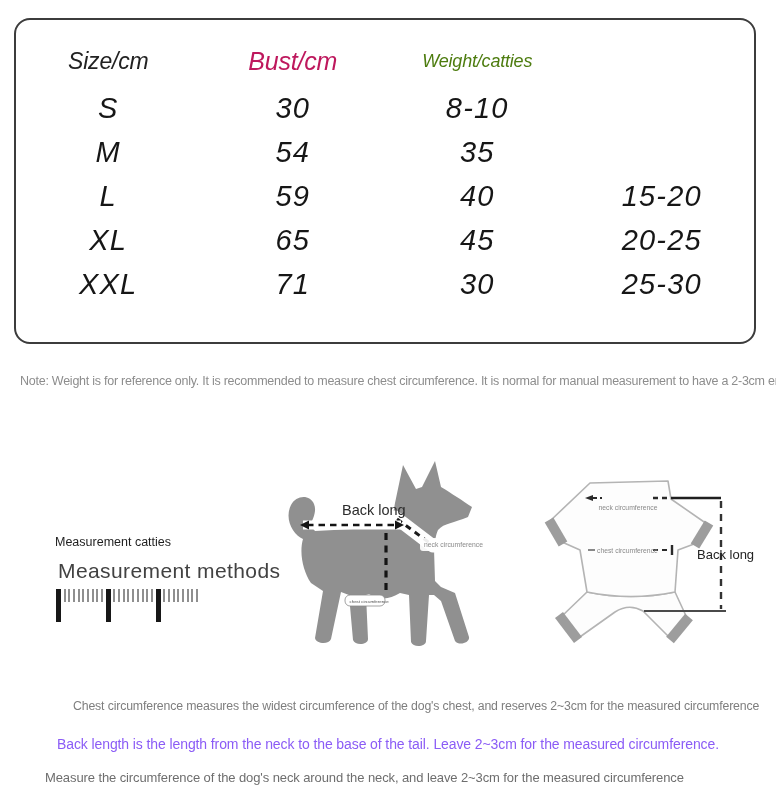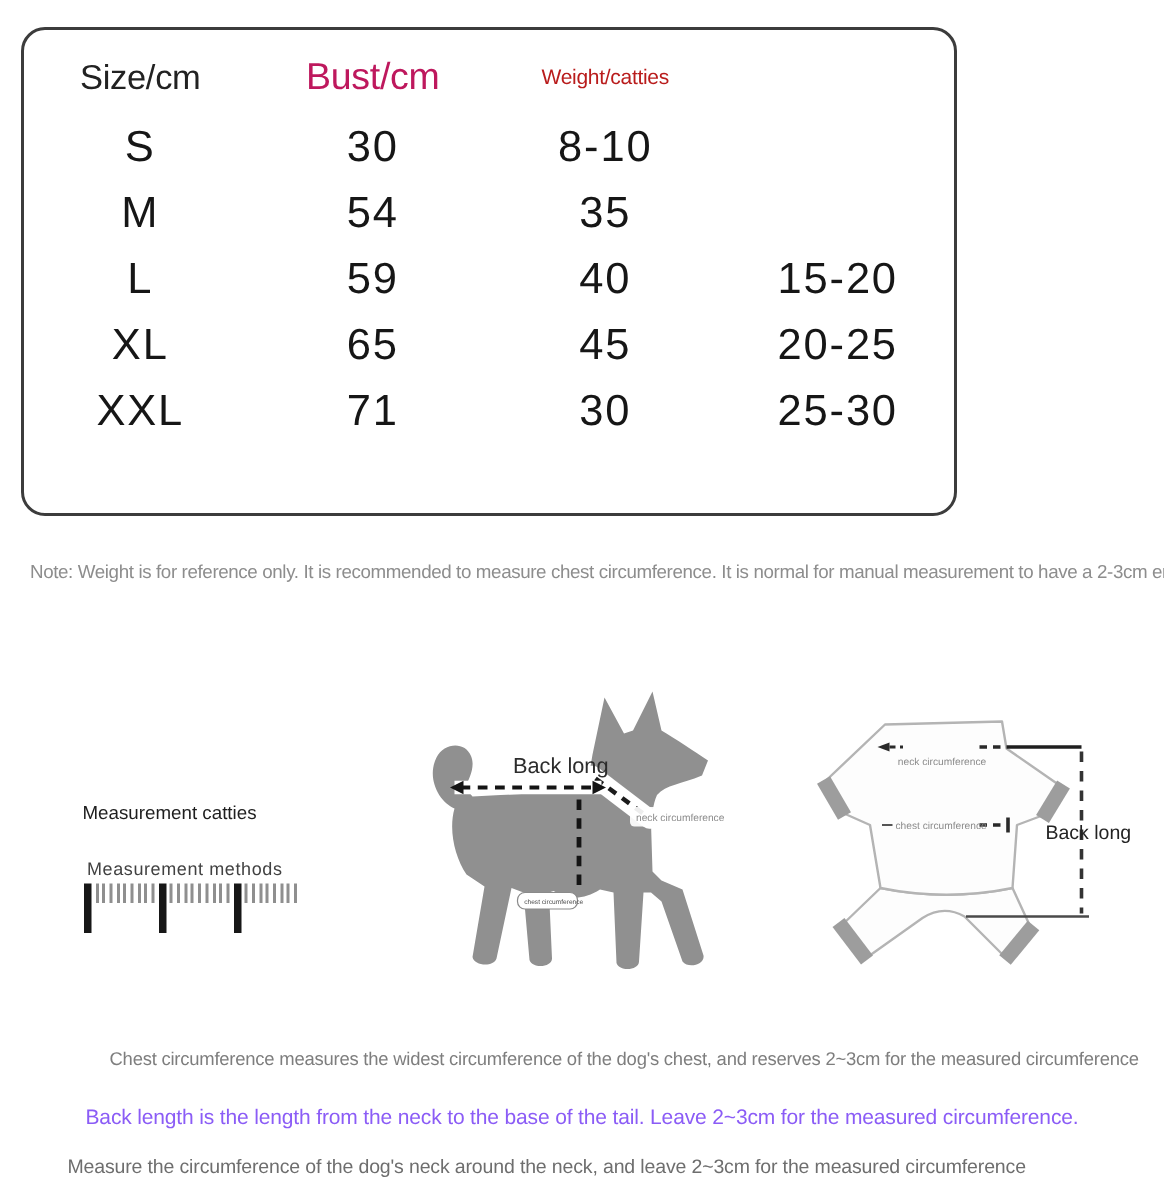--- a/index.html
+++ b/index.html
@@ -10,9 +10,10 @@
 
   
   .size-table {
-    position:absolute; left:14px; top:18px; width:624px; height:326px;
+    position:absolute; left:14px; top:18px; width:742px; height:326px;
     border:2px solid #3c3c3c; border-radius:16px; box-sizing:border-box;
-    padding-top:6px;
+    padding-top:16px;
+    font-style:italic;
   }
   .t-row { display:grid; grid-template-columns:repeat(4,1fr); align-items:center; }
   .t-row.header { height:50px; }

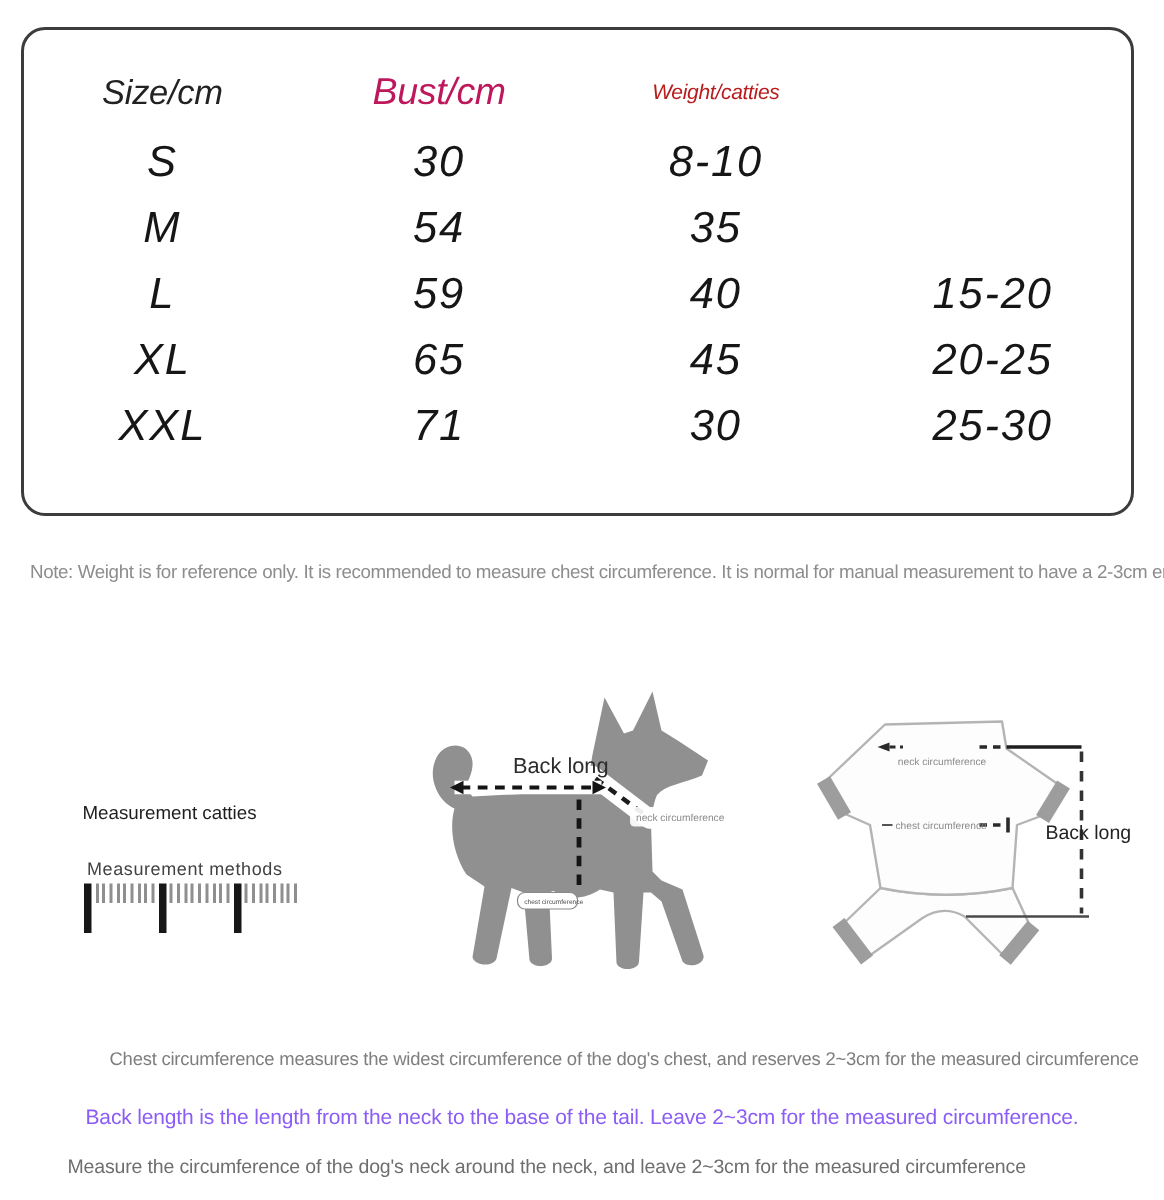--- a/index.html
+++ b/index.html
@@ -23,7 +23,7 @@
   .t-row.header .c0 { font-size:23px; color:#222; }
   .t-row.header .c1 { font-size:25px; color:#be185d; }
   .t-row.header .c2 { font-size:18px; color:#3e3e3e; }
-  .t-row.header .c3 { font-size:14px; color:#b91c1c; }
+  .t-row.header .c3 { font-size:18px; color:#4d7c0f; }
   .t-row.data .t-cell { font-size:29px; letter-spacing:1.2px; color:#161616; }
 
   

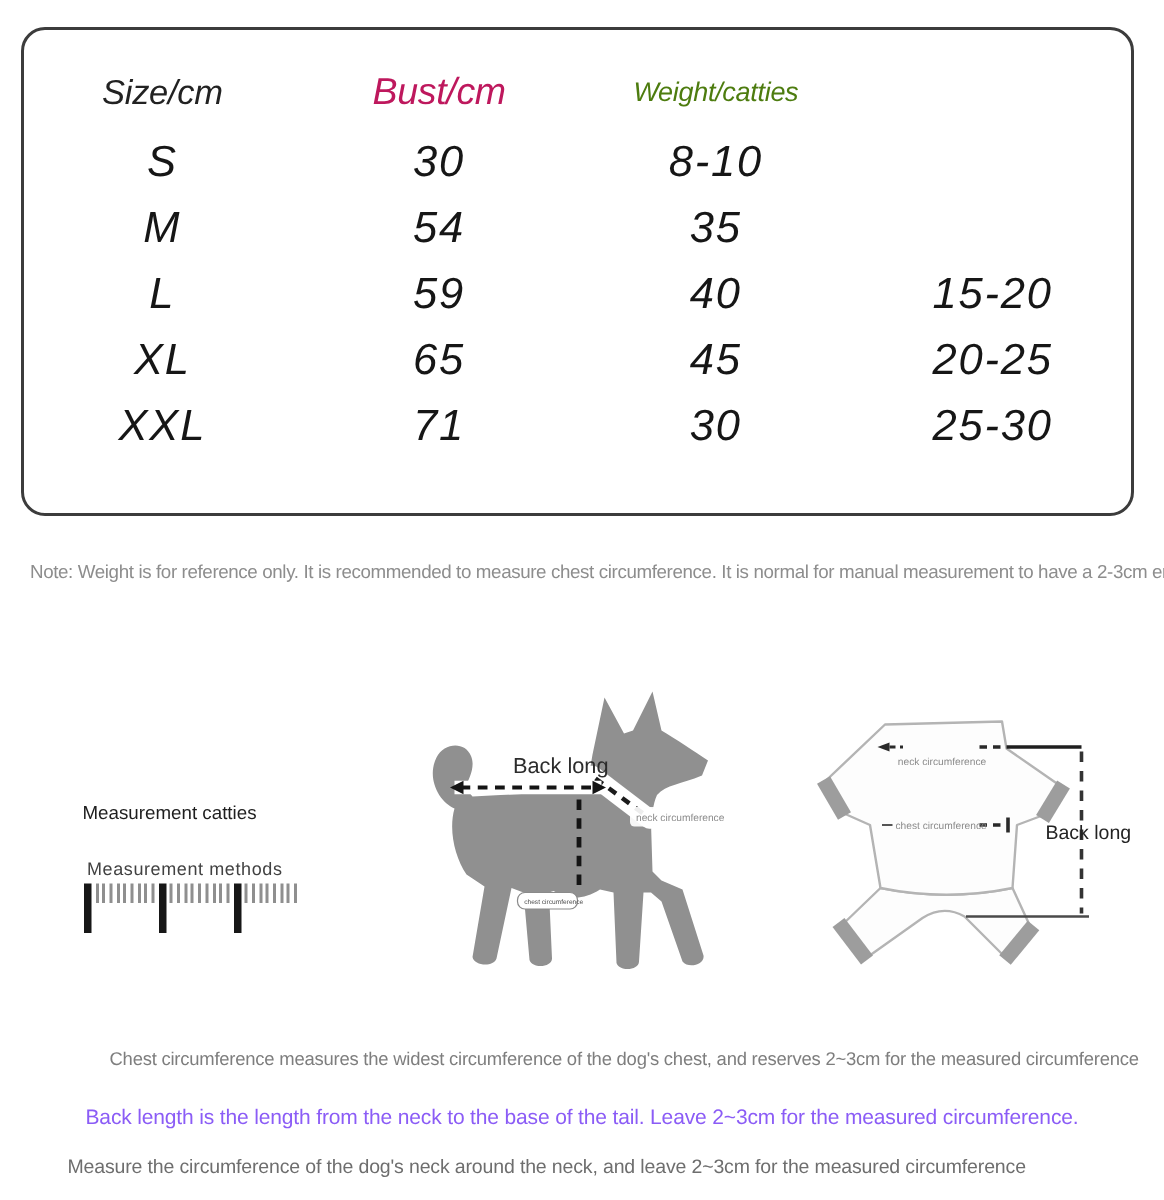--- a/index.html
+++ b/index.html
@@ -34,7 +34,7 @@
 
   
   .m-small { position:absolute; left:55px; top:535px; font-size:12.5px; color:#1e1e1e; white-space:nowrap; }
-  .m-large { position:absolute; left:58px; top:572px; font-size:12px; color:#424242; letter-spacing:0.4px; white-space:nowrap; }
+  .m-large { position:absolute; left:58px; top:559px; font-size:21px; color:#424242; letter-spacing:0.4px; white-space:nowrap; }
   .ruler   { position:absolute; left:56px; top:589px; display:flex; align-items:flex-start; }
   .tick-major { width:5px; height:33px; background:#171717; margin-right:2.6px; }
   .tick-minor { width:2px; height:13px; background:#8f8f8f; margin-right:2.7px; }

